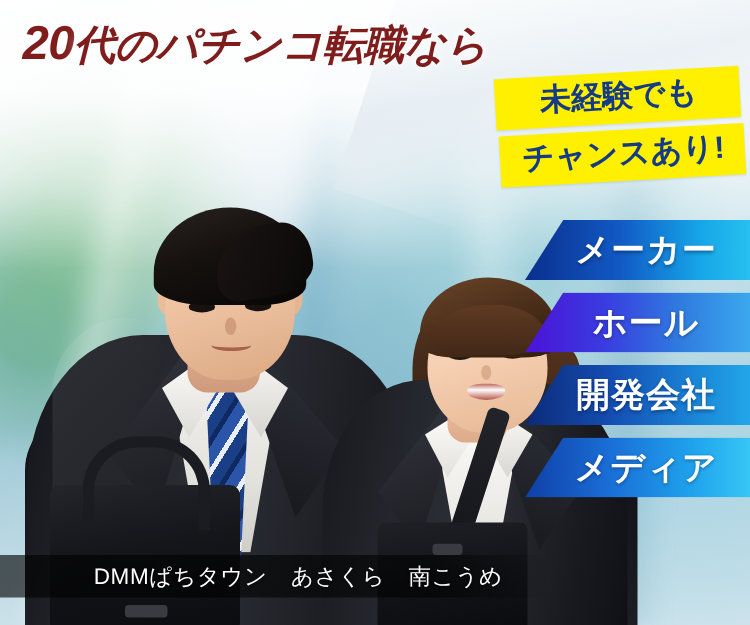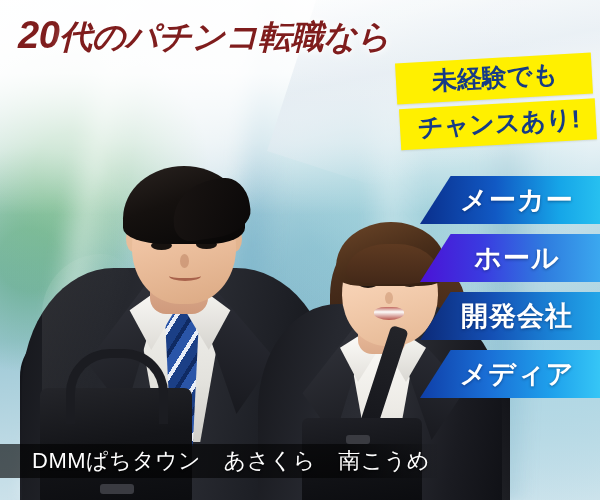--- a/index.html
+++ b/index.html
@@ -329,7 +329,7 @@
     display:flex;align-items:center;
   }
   .caption span{
-    color:#fff;font-size:22px;padding-left:32px;white-space:nowrap;
+    color:#fff;font-size:18px;padding-left:75px;white-space:nowrap;
     letter-spacing:.5px;text-shadow:0 1px 2px rgba(0,0,0,.6);
   }
 </style>

